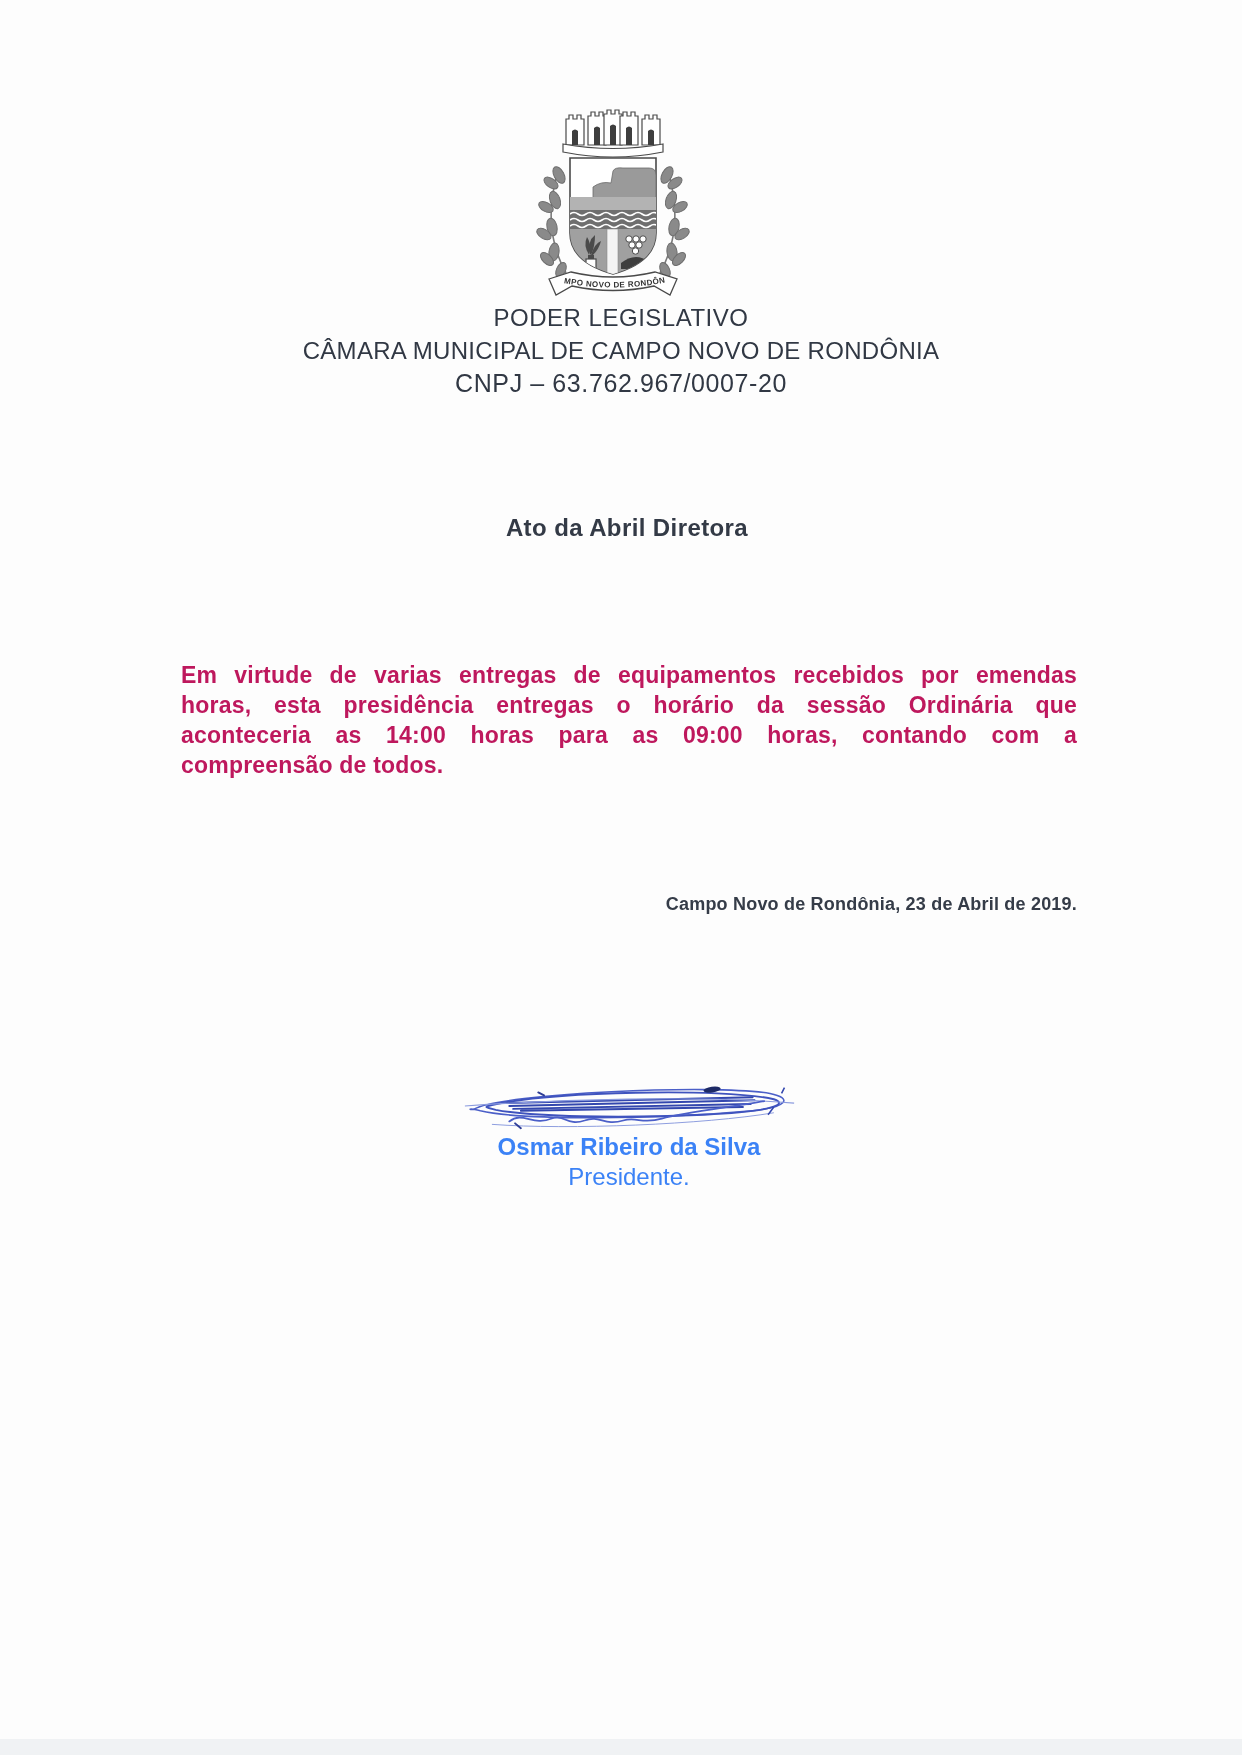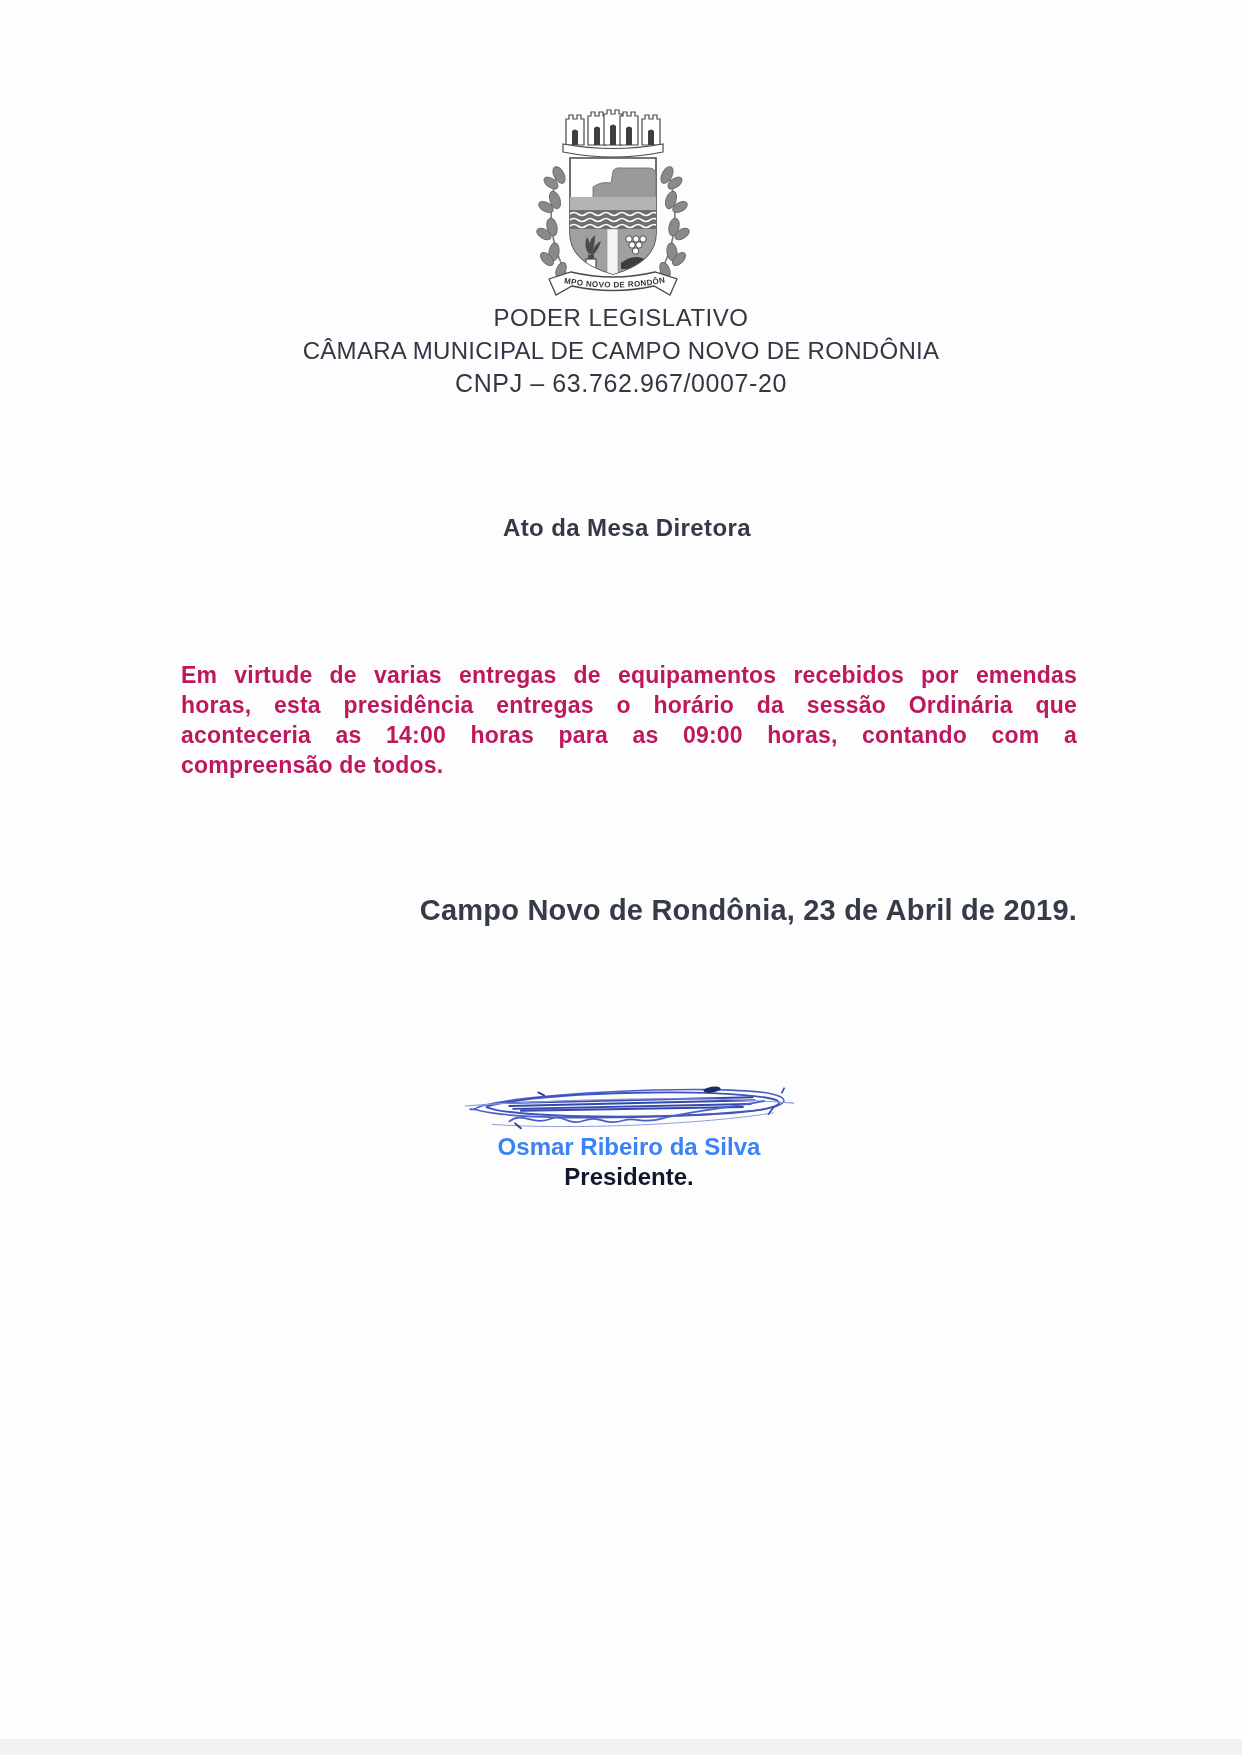--- a/index.html
+++ b/index.html
@@ -210,7 +210,7 @@
     <div class="org-line3">CNPJ – 63.762.967/0007-20</div>
   </div>
 
-  <div class="doc-title">Ato da Mesa Diretora</div>
+  <div class="doc-title">Ato da Abril Diretora</div>
 
   <div class="body-paragraph">
     <div class="body-line">Em virtude de varias entregas de equipamentos recebidos por emendas</div>

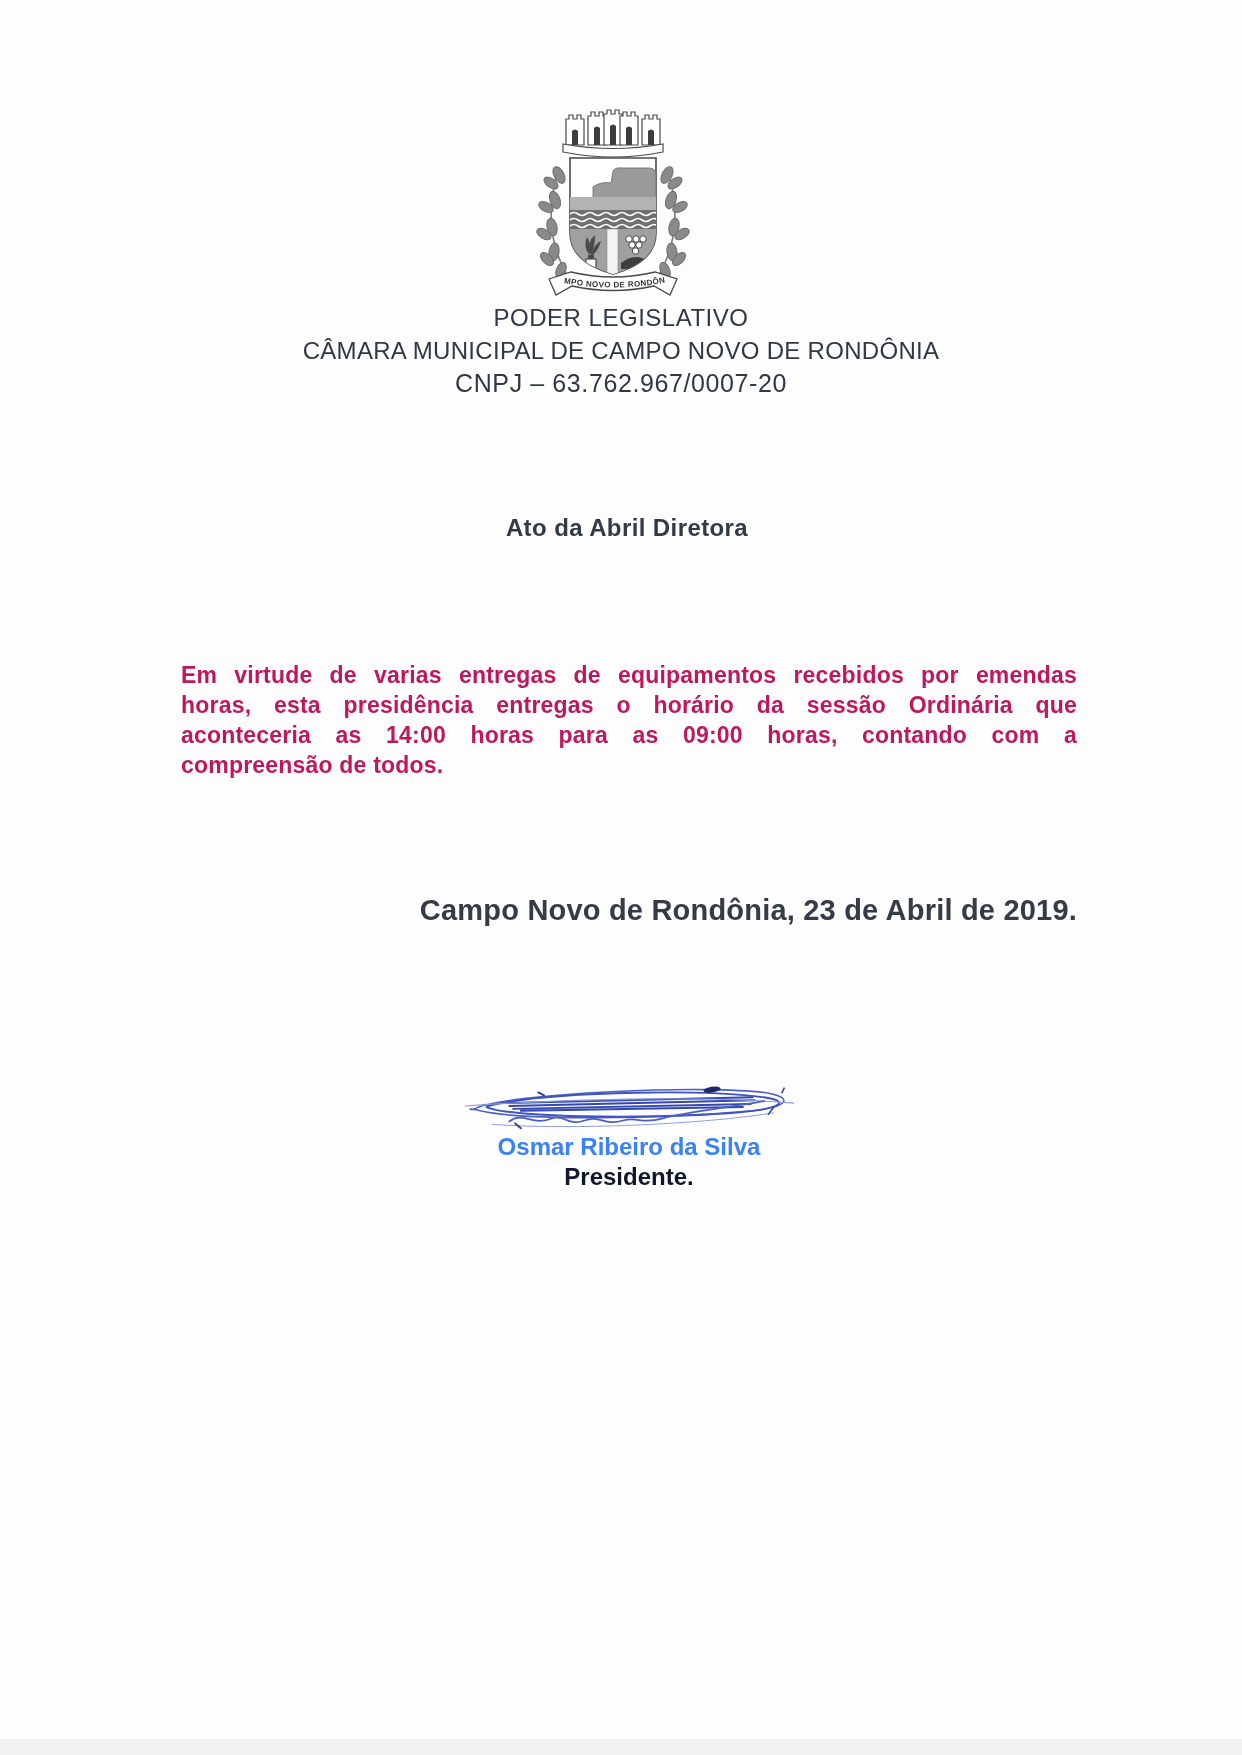--- a/index.html
+++ b/index.html
@@ -65,7 +65,7 @@
     width: 896px;
     top: 894px;
     text-align: right;
-    font-size: 29px;
+    font-size: 18px;
     font-weight: bold;
     letter-spacing: 0.2px;
     color: #353c48;

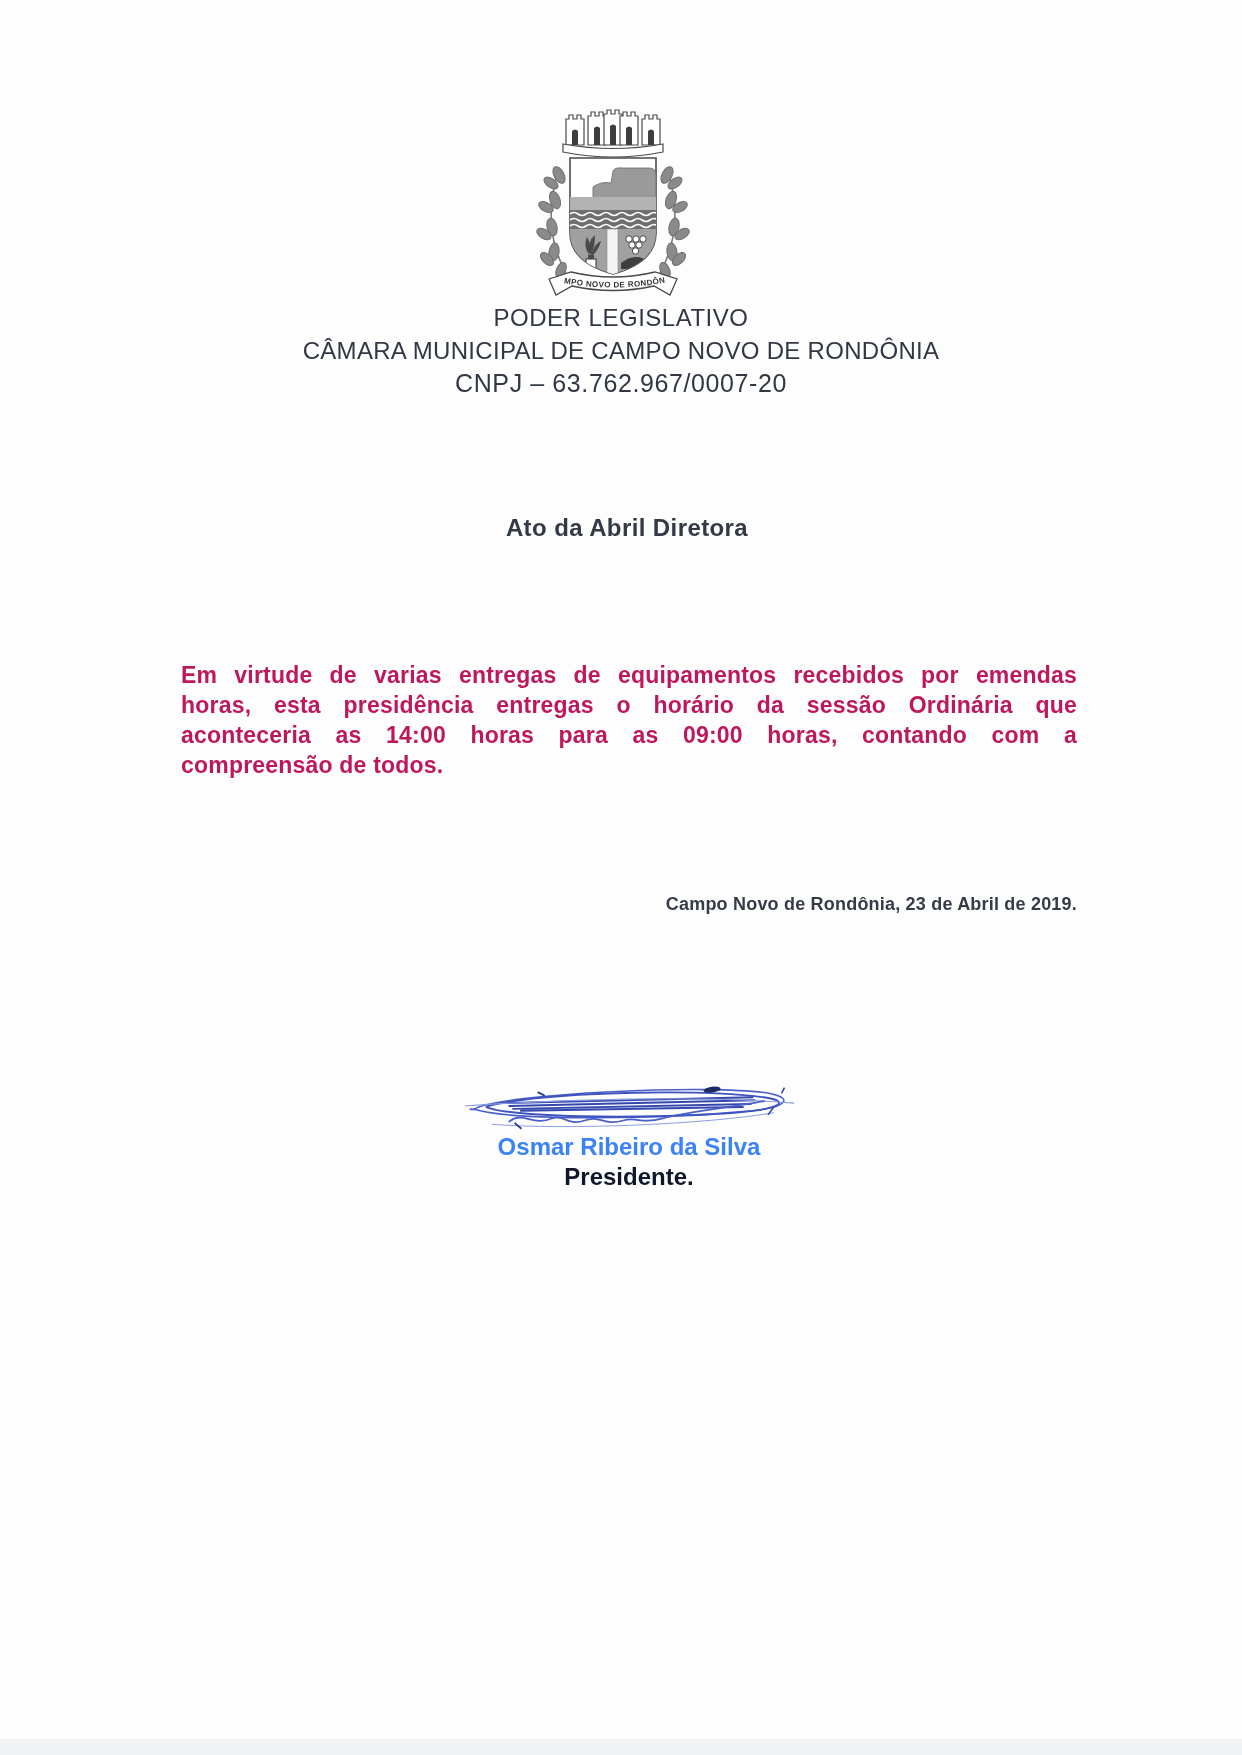--- a/index.html
+++ b/index.html
@@ -92,9 +92,9 @@
   }
   .signatory-role {
     font-size: 24px;
-    font-weight: bold;
+    font-weight: normal;
     line-height: 30px;
-    color: #0f172a;
+    color: #3b82f6;
   }
 </style>
 </head>

